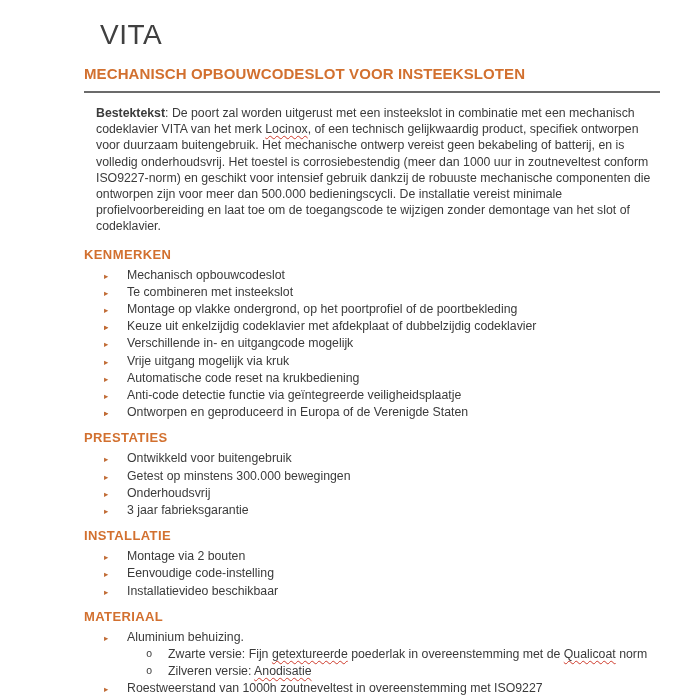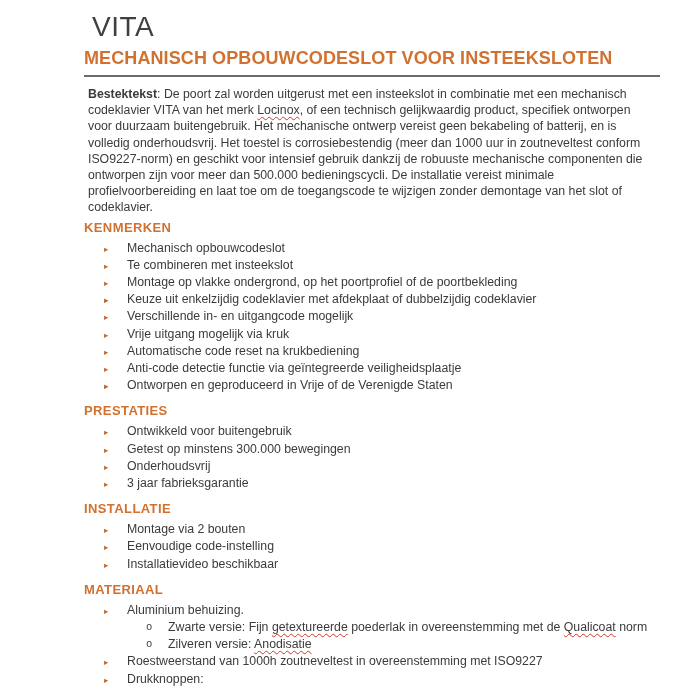--- a/index.html
+++ b/index.html
@@ -20,7 +20,7 @@
     color:var(--body-text);
   }
   h1.doc-title{
-    margin:8px;font-size:28px;line-height:30px;font-weight:400;
+    margin:16px;font-size:28px;line-height:30px;font-weight:400;
     color:var(--title-text);letter-spacing:0.5px;
   }
   h2.doc-subtitle{

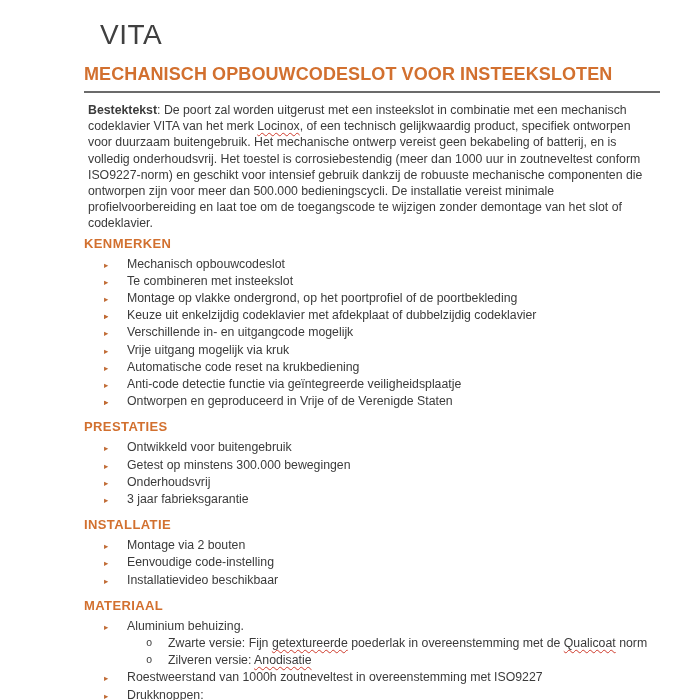--- a/index.html
+++ b/index.html
@@ -24,7 +24,7 @@
     color:var(--title-text);letter-spacing:0.5px;
   }
   h2.doc-subtitle{
-    margin:4px 0 0 0;font-size:18px;line-height:16px;font-weight:700;
+    margin:4px 0 0 0;font-size:15px;line-height:16px;font-weight:700;
     color:var(--accent);letter-spacing:0.1px;
   }
   hr.divider{

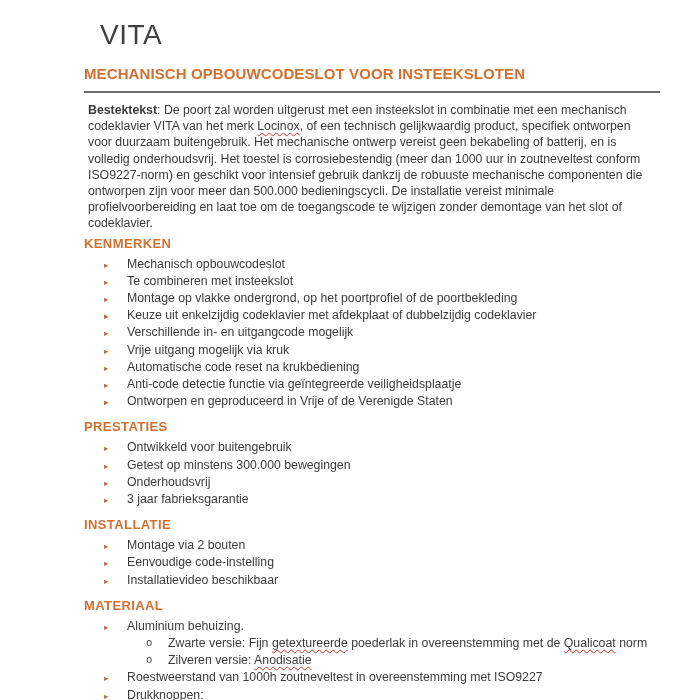--- a/index.html
+++ b/index.html
@@ -32,7 +32,7 @@
     margin:9px 0 9px 0;width:576px;
   }
   p.intro{
-    margin:4px;width:560px;font-size:12.3px;line-height:16.2px;
+    margin:12px;width:560px;font-size:12.3px;line-height:16.2px;
     color:var(--body-text);
   }
   .b{font-weight:700;}

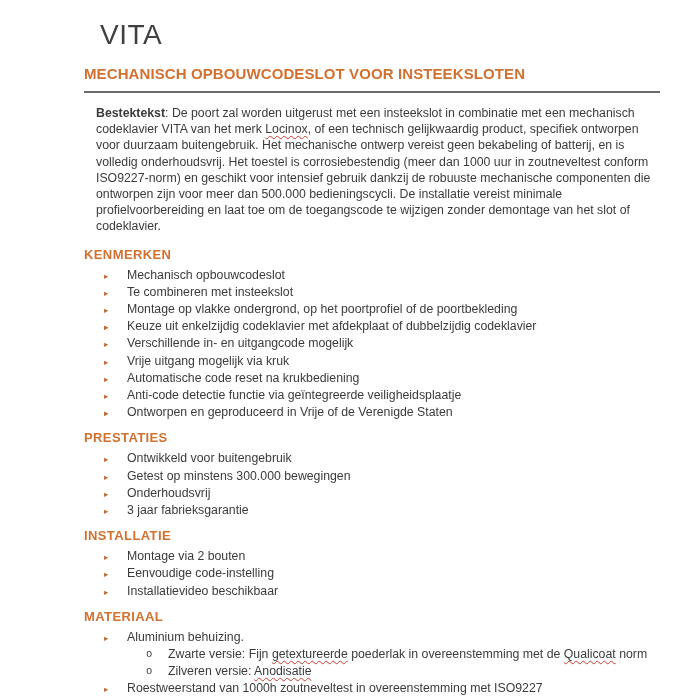--- a/index.html
+++ b/index.html
@@ -87,7 +87,7 @@
           <div class="li1"><span class="marker">▸</span><span class="">Automatische code reset na krukbediening</span></div>
           <div class="li1"><span class="marker">▸</span><span class="">Anti-code detectie functie via geïntegreerde veiligheidsplaatje</span></div>
           <div class="li1"><span class="marker">▸</span></div>
-          <div class="li1"><span class="marker">▸</span><span class="">Ontworpen en geproduceerd in Vrije of de Verenigde Staten</span></div>
+          <div class="li1"><span class="marker">▸</span><span class="">Ontworpen en geproduceerd in Europa of de Verenigde Staten</span></div>
         </div>
       </section>
       <section>

